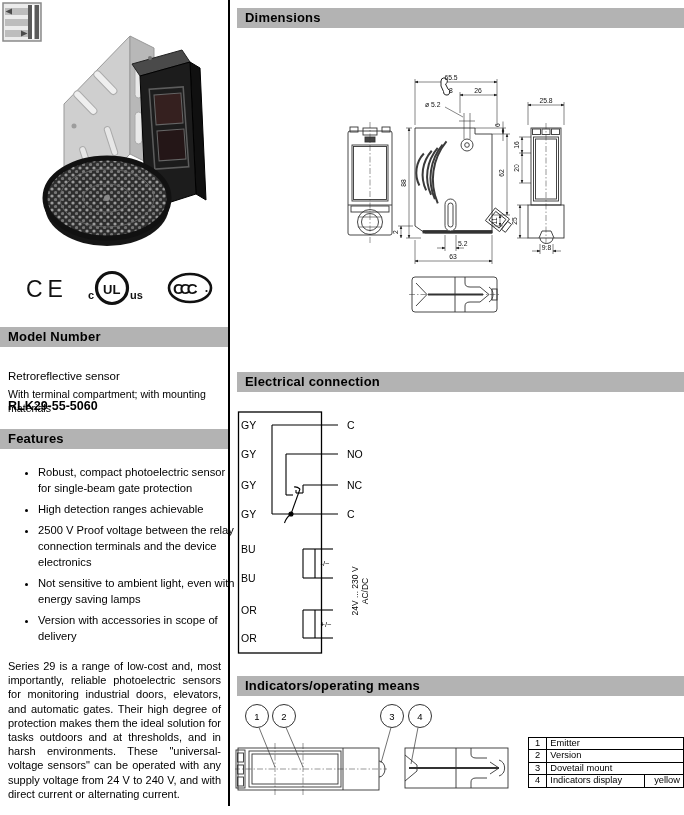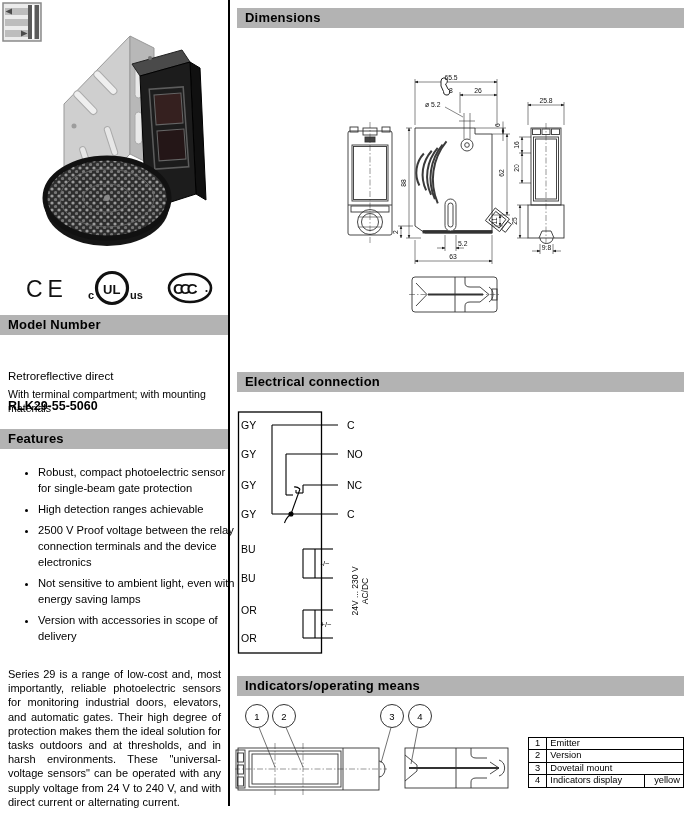--- a/index.html
+++ b/index.html
@@ -104,7 +104,7 @@
     </g>
   </svg>
 
-  <div class="abs bar lbar" style="top:315px;left:0">Model Number</div>
+  <div class="abs bar lbar" style="top:327px;left:0">Model Number</div>
   <div class="abs model-number" style="top:351px;left:8px">RLK29-55-5060</div>
   <div class="abs model-type" style="top:370px;left:8px">Retroreflective direct</div>
   <div class="abs model-note" style="top:388px;left:8px">With terminal compartment; with mounting materials</div>

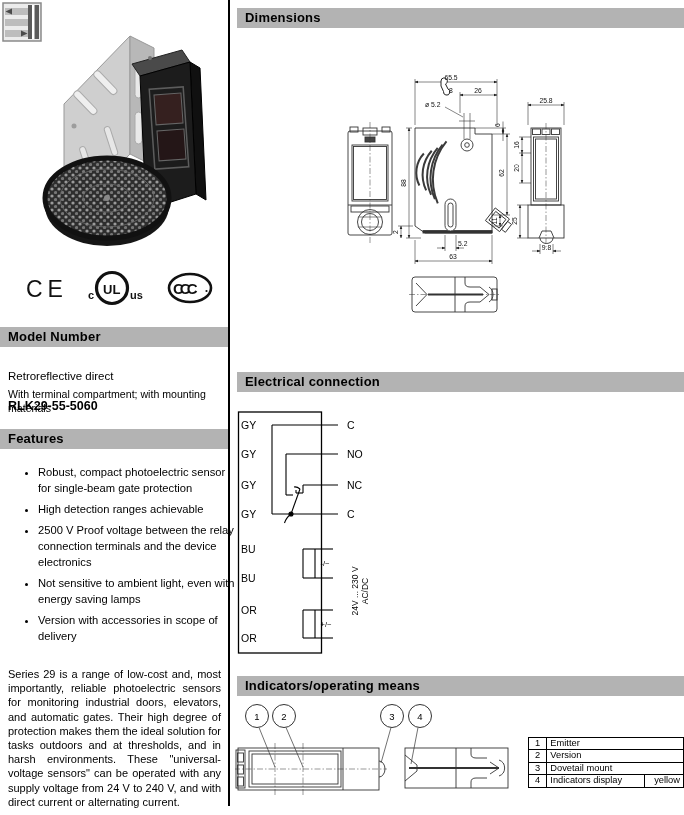--- a/index.html
+++ b/index.html
@@ -106,7 +106,7 @@
 
   <div class="abs bar lbar" style="top:327px;left:0">Model Number</div>
   <div class="abs model-number" style="top:351px;left:8px">RLK29-55-5060</div>
-  <div class="abs model-type" style="top:370px;left:8px">Retroreflective direct</div>
+  <div class="abs model-type" style="top:370px;left:8px">Retroreflective sensor</div>
   <div class="abs model-note" style="top:388px;left:8px">With terminal compartment; with mounting materials</div>
 
   <div class="abs bar lbar" style="top:429px;left:0">Features</div>

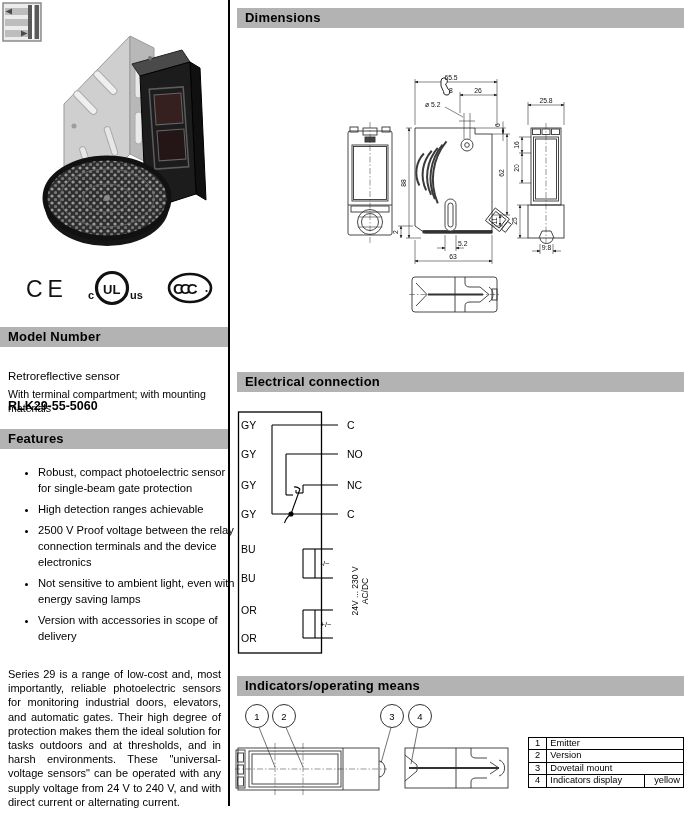--- a/index.html
+++ b/index.html
@@ -18,7 +18,7 @@
   .model-note{font-size:10.6px;line-height:13.5px;width:212px;}
   ul.features{margin:8px;padding:0 0 0 22px;width:198px;font-size:11.2px;line-height:16px;}
   ul.features li{margin-bottom:5px;}
-  .prod-text{font-size:11px;line-height:14.2px;width:213px;text-align:justify;margin-top:8px;}
+  .prod-text{font-size:11px;line-height:14.2px;width:213px;text-align:justify;}
   
   .rbar{position:absolute;left:237px;width:447px;}
   svg text{font-family:"Liberation Sans",sans-serif;}

